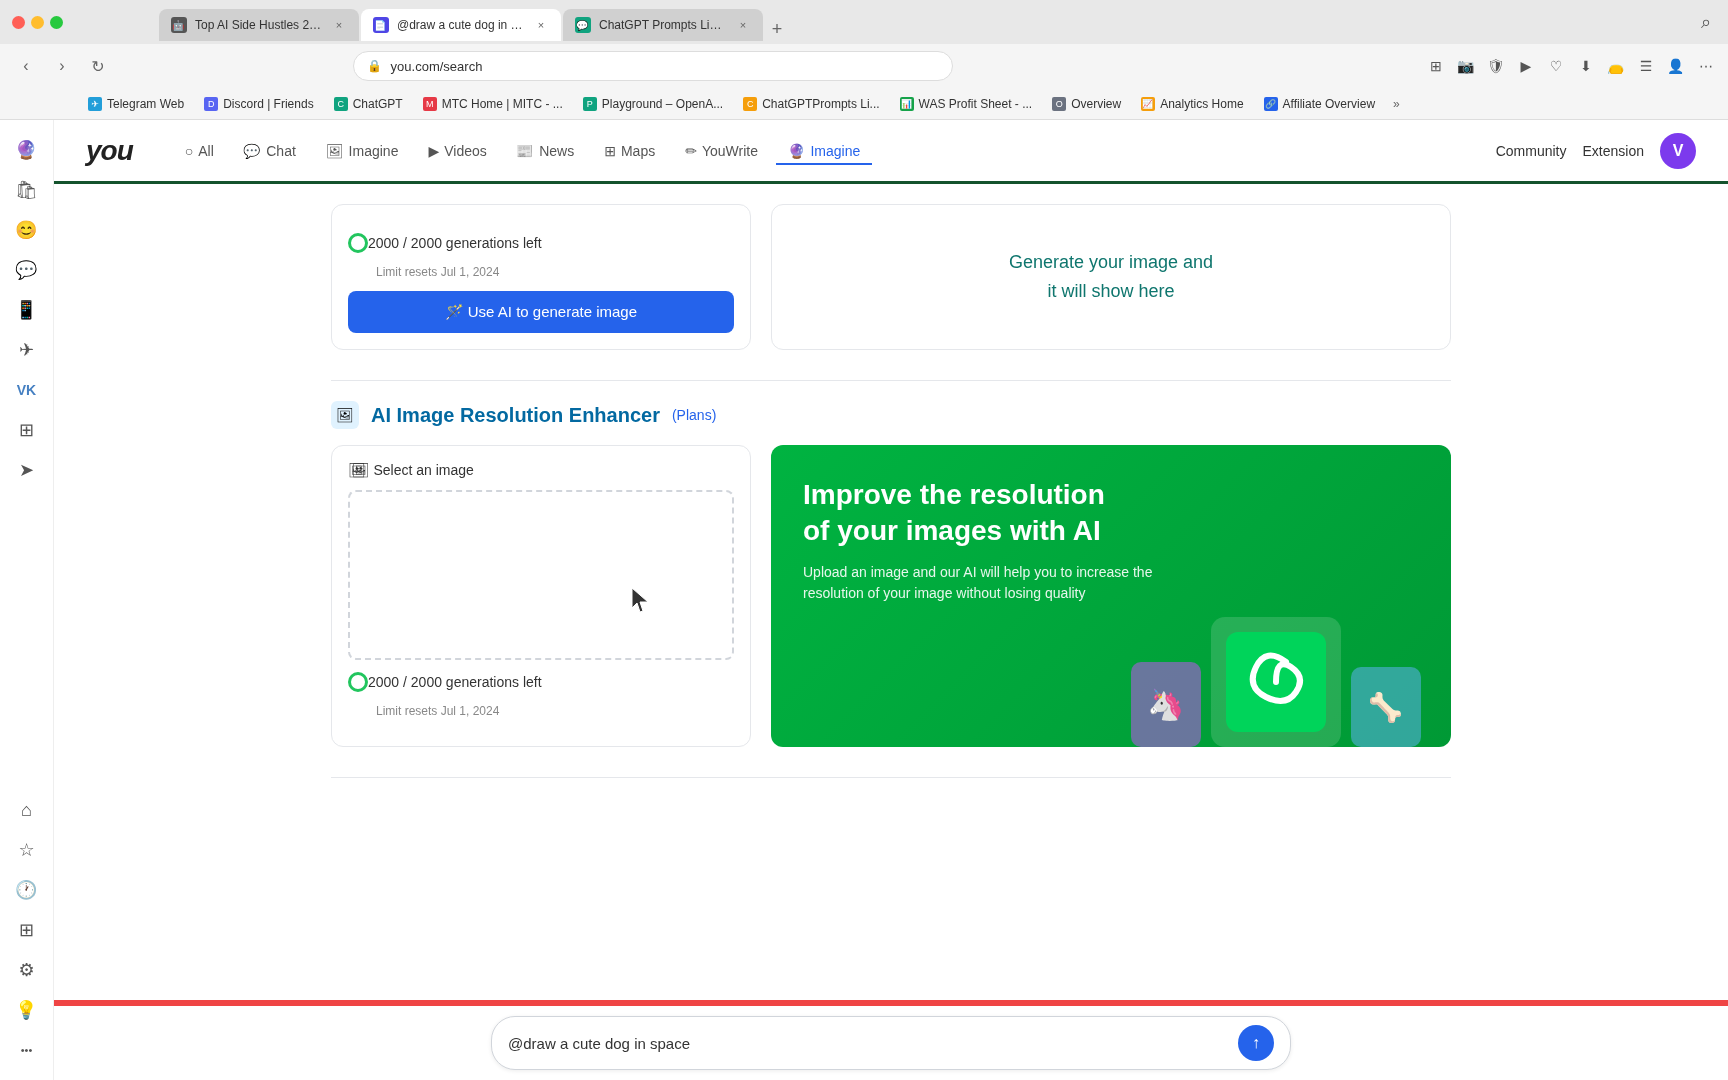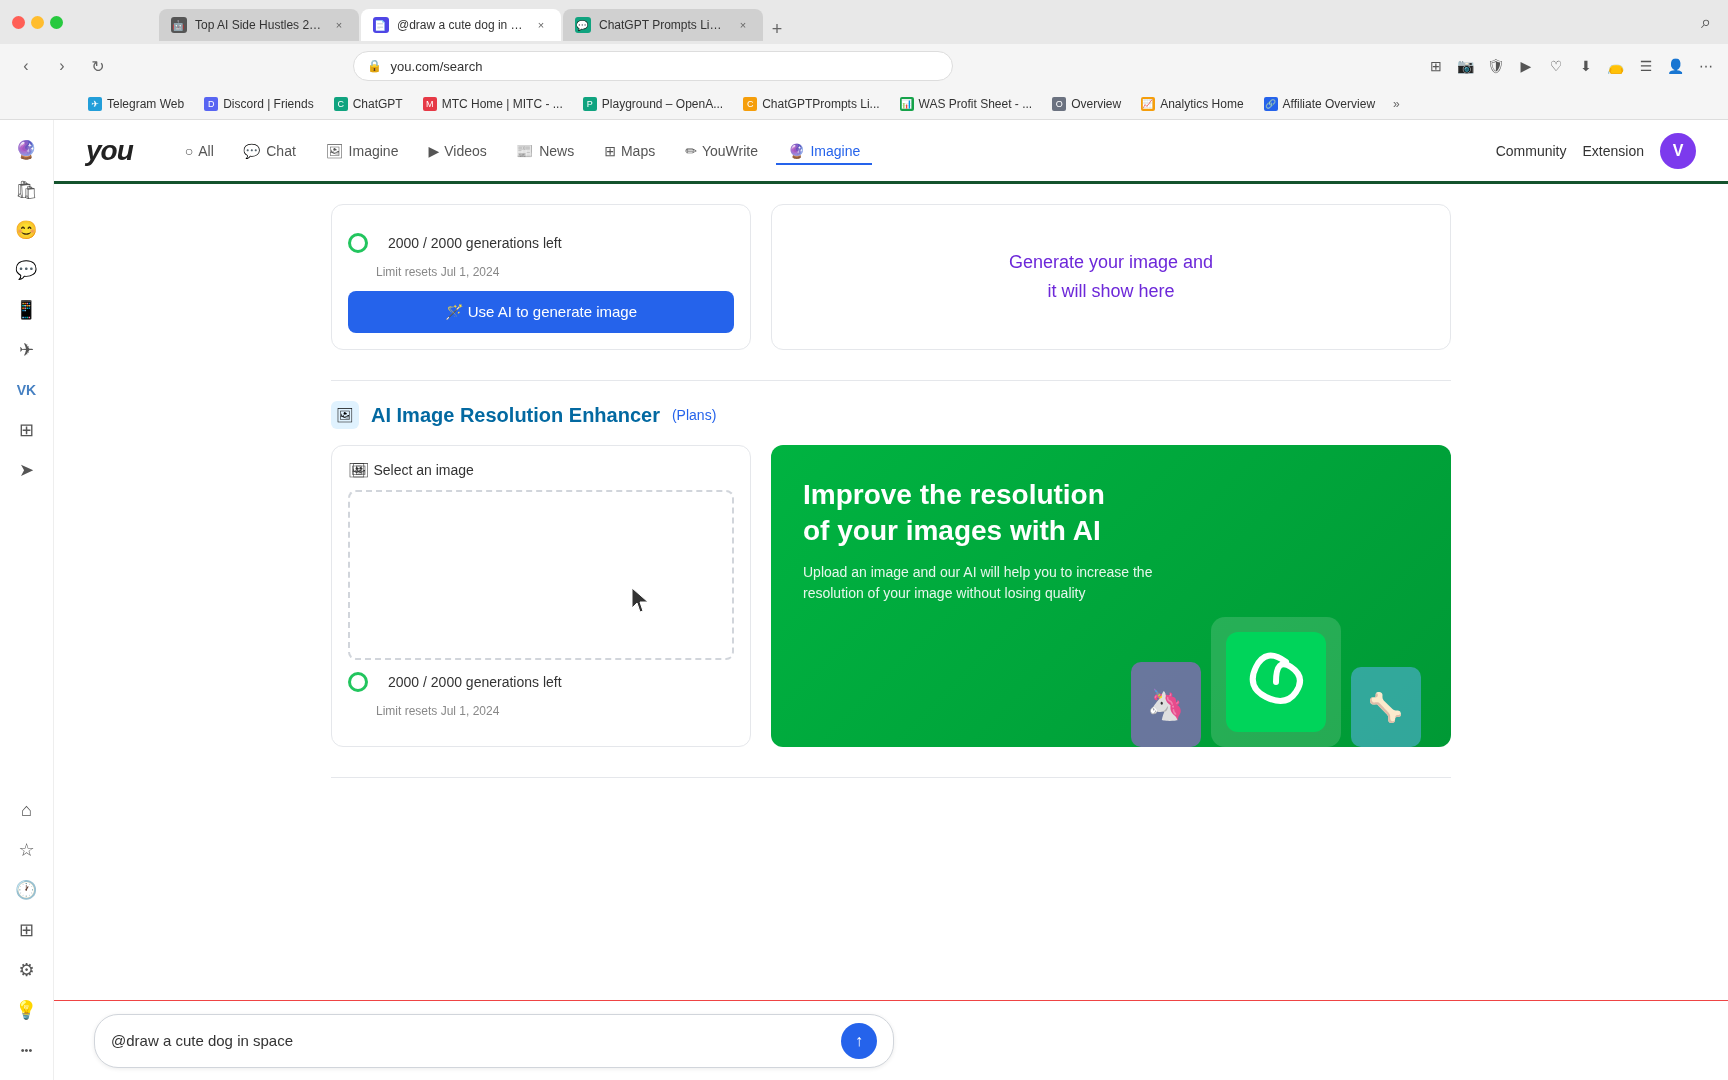--- a/index.html
+++ b/index.html
@@ -65,7 +65,7 @@
     .gen-right-panel { flex: 1; background: #fff; border: 1px solid #e5e7eb; border-radius: 12px; display: flex; align-items: center; justify-content: center; padding: 40px; }
     .gen-placeholder-text { text-align: center; color: #2563eb; font-size: 18px; font-weight: 500; line-height: 1.5; }
 
-    .generations-info { display: flex; align-items: center; gap: 20px; margin-bottom: 12px; }
+    .generations-info { display: flex; align-items: center; gap: 0; margin-bottom: 12px; }
     .gen-circle { width: 20px; height: 20px; border-radius: 50%; border: 3px solid #22c55e; display: inline-block; flex-shrink: 0; }
     .gen-text { font-size: 14px; color: #333; font-weight: 500; }
     .gen-subtext { font-size: 12px; color: #888; margin-left: 28px; margin-bottom: 12px; }

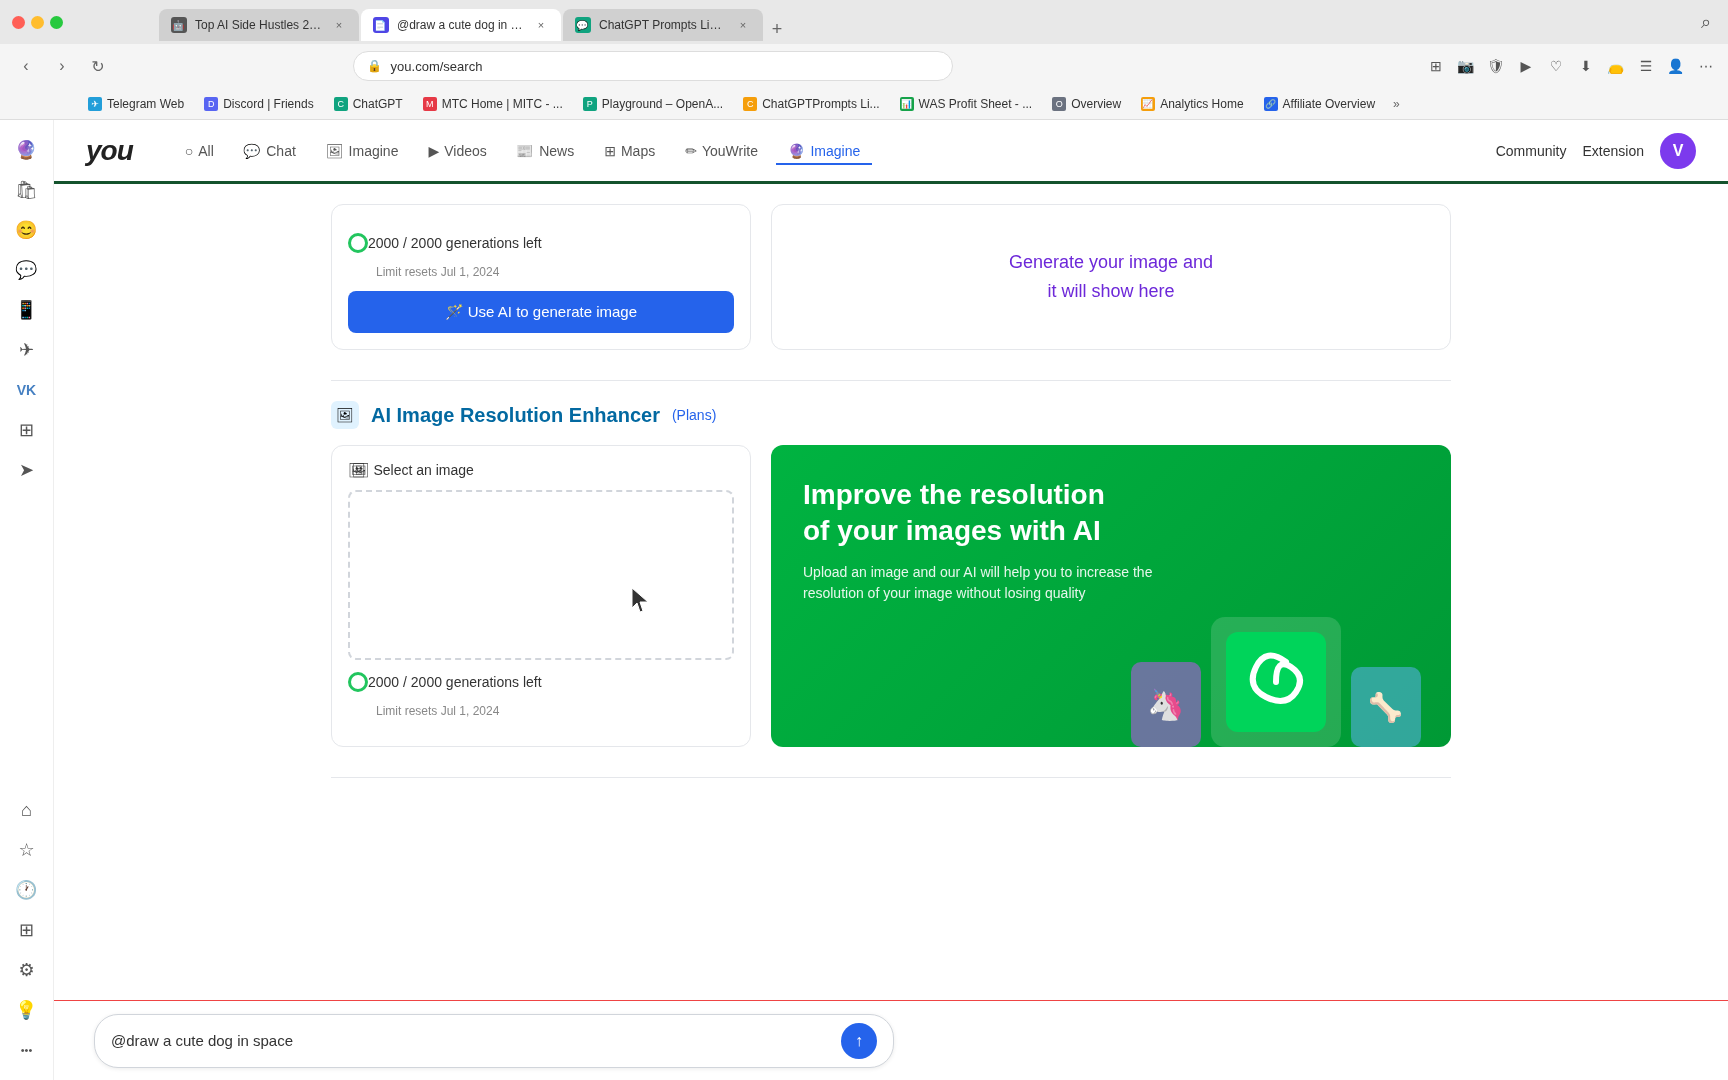--- a/index.html
+++ b/index.html
@@ -287,7 +287,7 @@
           </div>
           <div class="gen-right-panel">
             <div class="gen-placeholder-text">
-              <span style="color:#6d28d9;font-size:18px;font-weight:500;line-height:1.6;margin-top:48px;">Generate your image and<br>it will show here</span>
+              <span style="color:#0f766e;font-size:18px;font-weight:500;line-height:1.6;margin-top:48px;">Generate your image and<br>it will show here</span>
             </div>
           </div>
         </div>

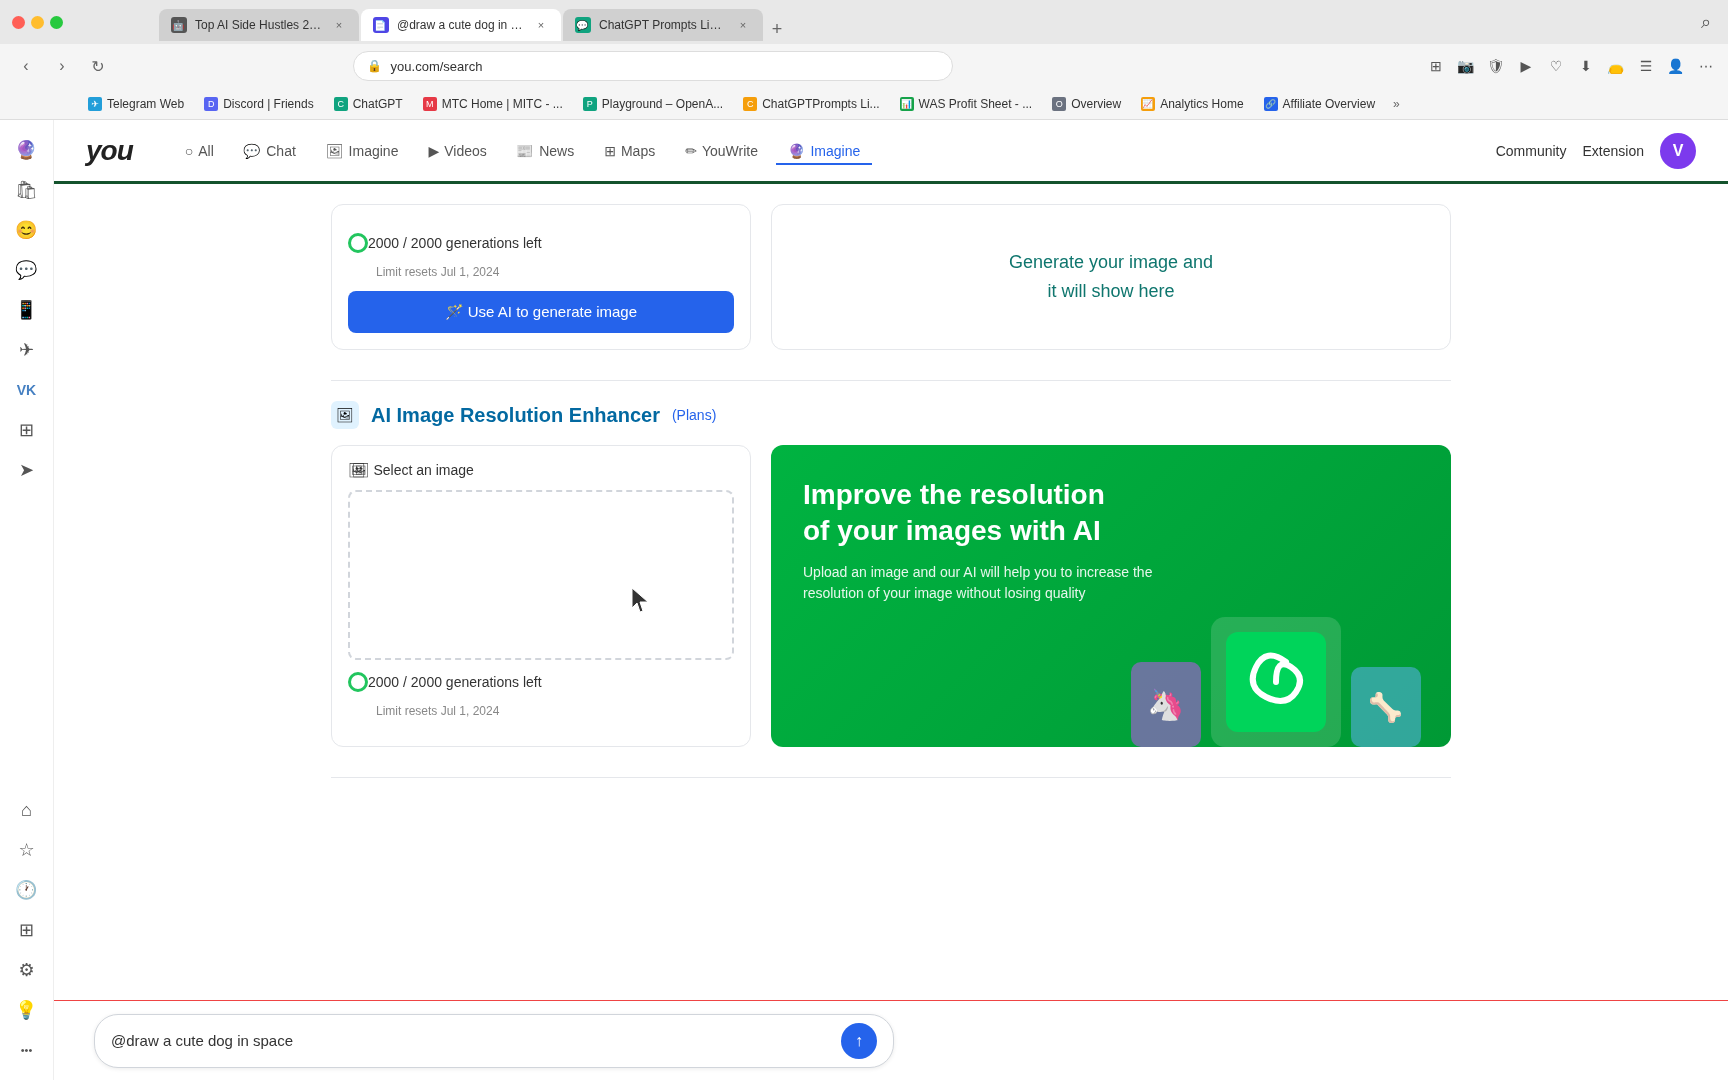--- a/index.html
+++ b/index.html
@@ -92,7 +92,7 @@
     .section-divider { border: none; border-top: 1px solid #e5e7eb; margin: 20px 0; }
 
     
-    .bottom-bar { height: 80px; background: #fff; border-top: 1px solid #ef4444; display: flex; align-items: center; justify-content: flex-start; padding: 0 40px; flex-shrink: 0; }
+    .bottom-bar { height: 80px; background: #fff; border-top: 6px solid #ef4444; display: flex; align-items: center; justify-content: center; padding: 0 40px; flex-shrink: 0; }
     .search-input-wrapper { width: 800px; background: #fff; border: 1px solid #d1d5db; border-radius: 24px; display: flex; align-items: center; padding: 8px 16px; gap: 12px; box-shadow: 0 1px 4px rgba(0,0,0,0.08); }
     .search-input { flex: 1; border: none; outline: none; font-size: 15px; color: #333; background: transparent; }
     .search-submit { width: 36px; height: 36px; background: #2563eb; border: none; border-radius: 50%; display: flex; align-items: center; justify-content: center; cursor: pointer; color: white; font-size: 16px; }

